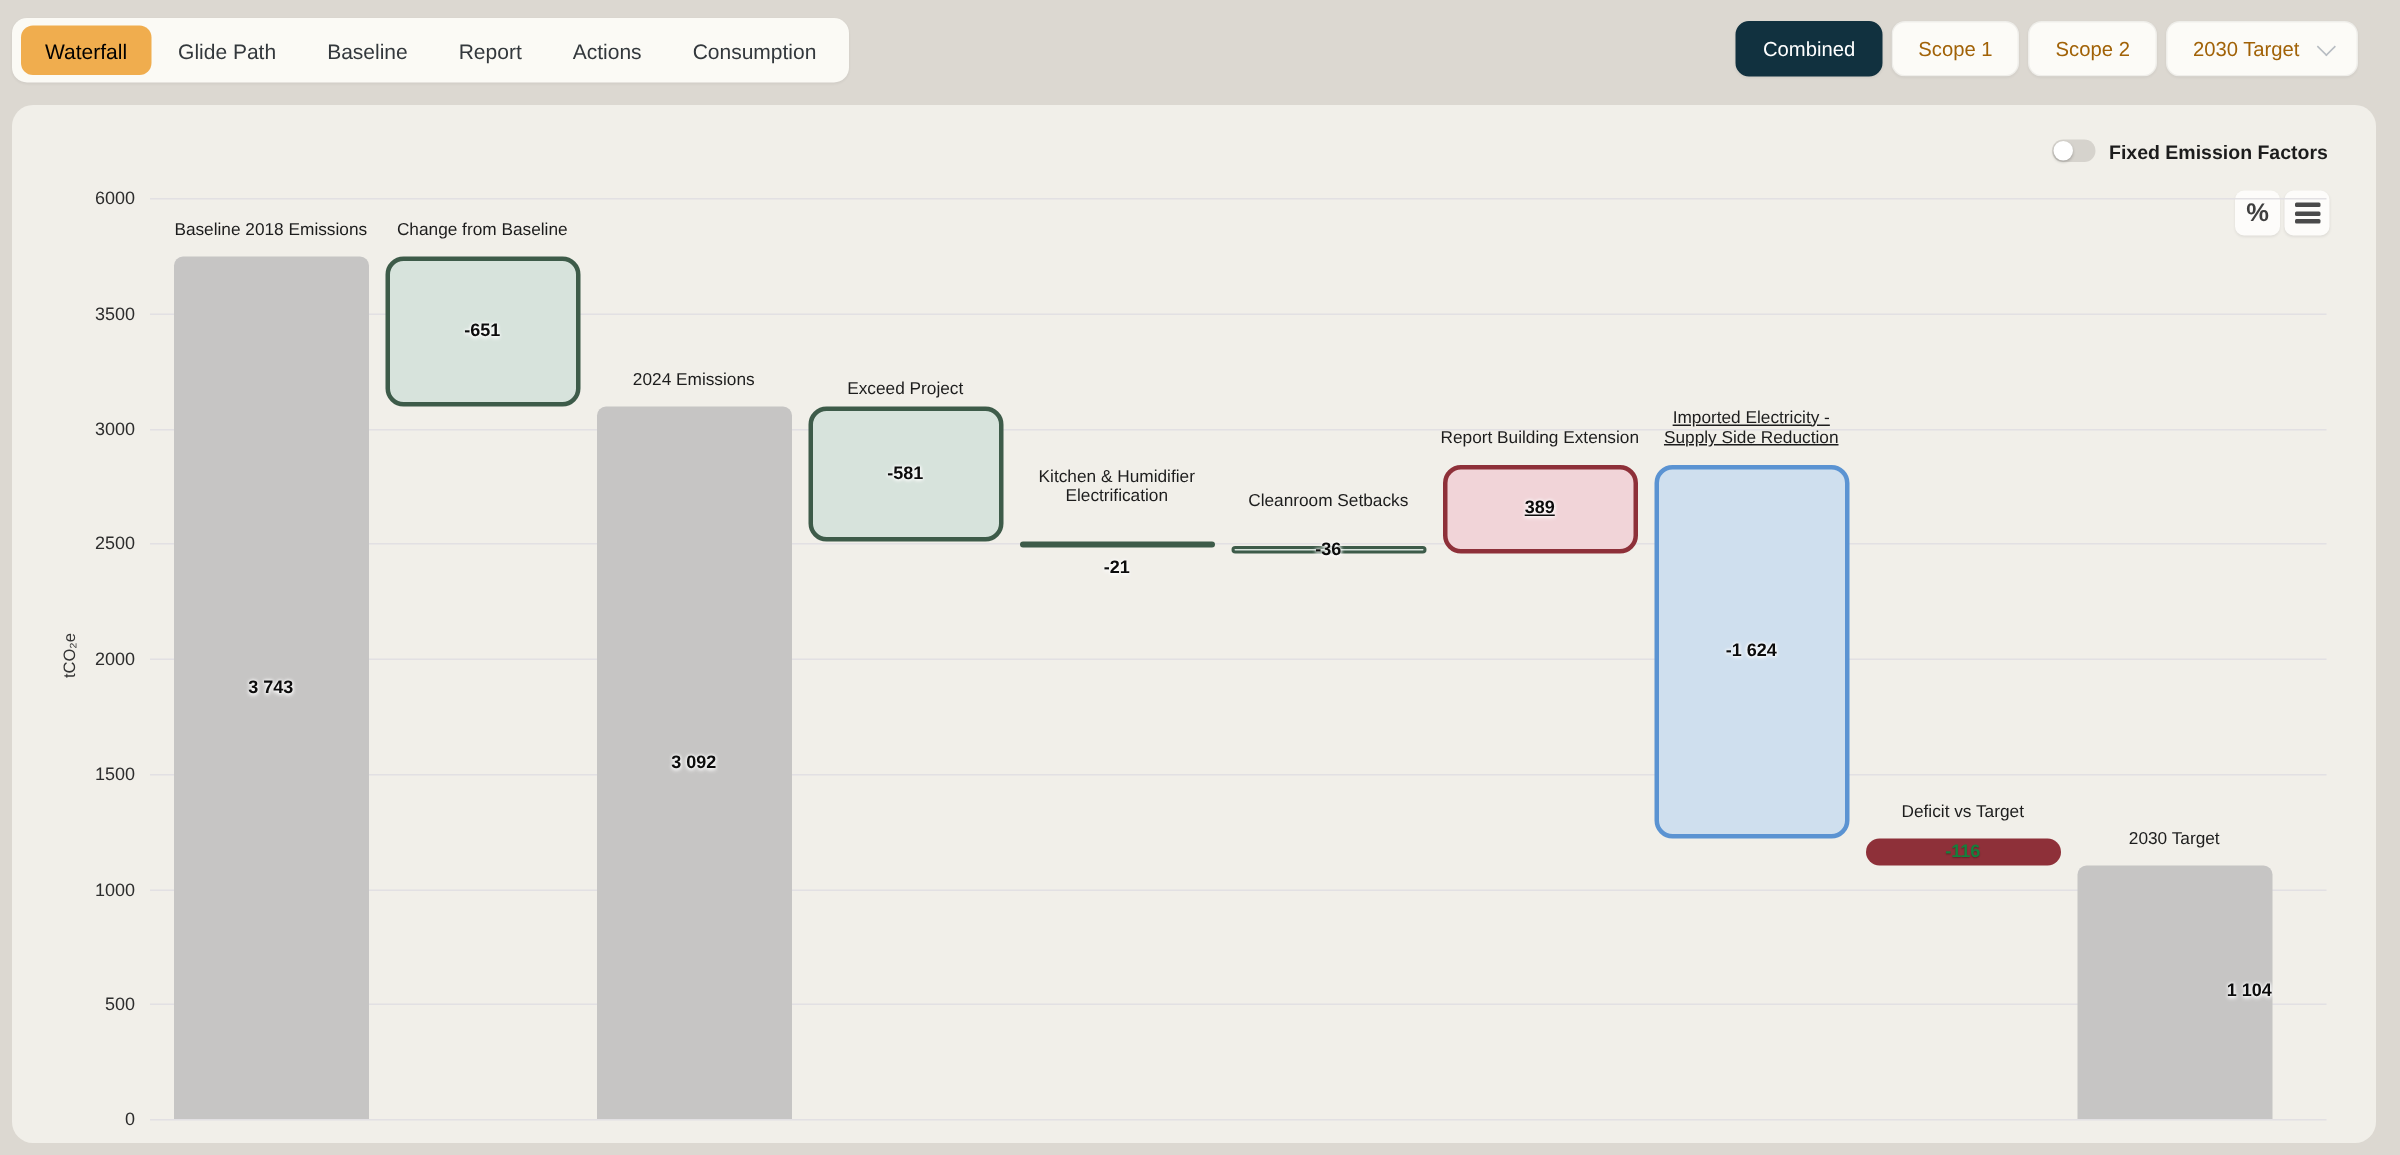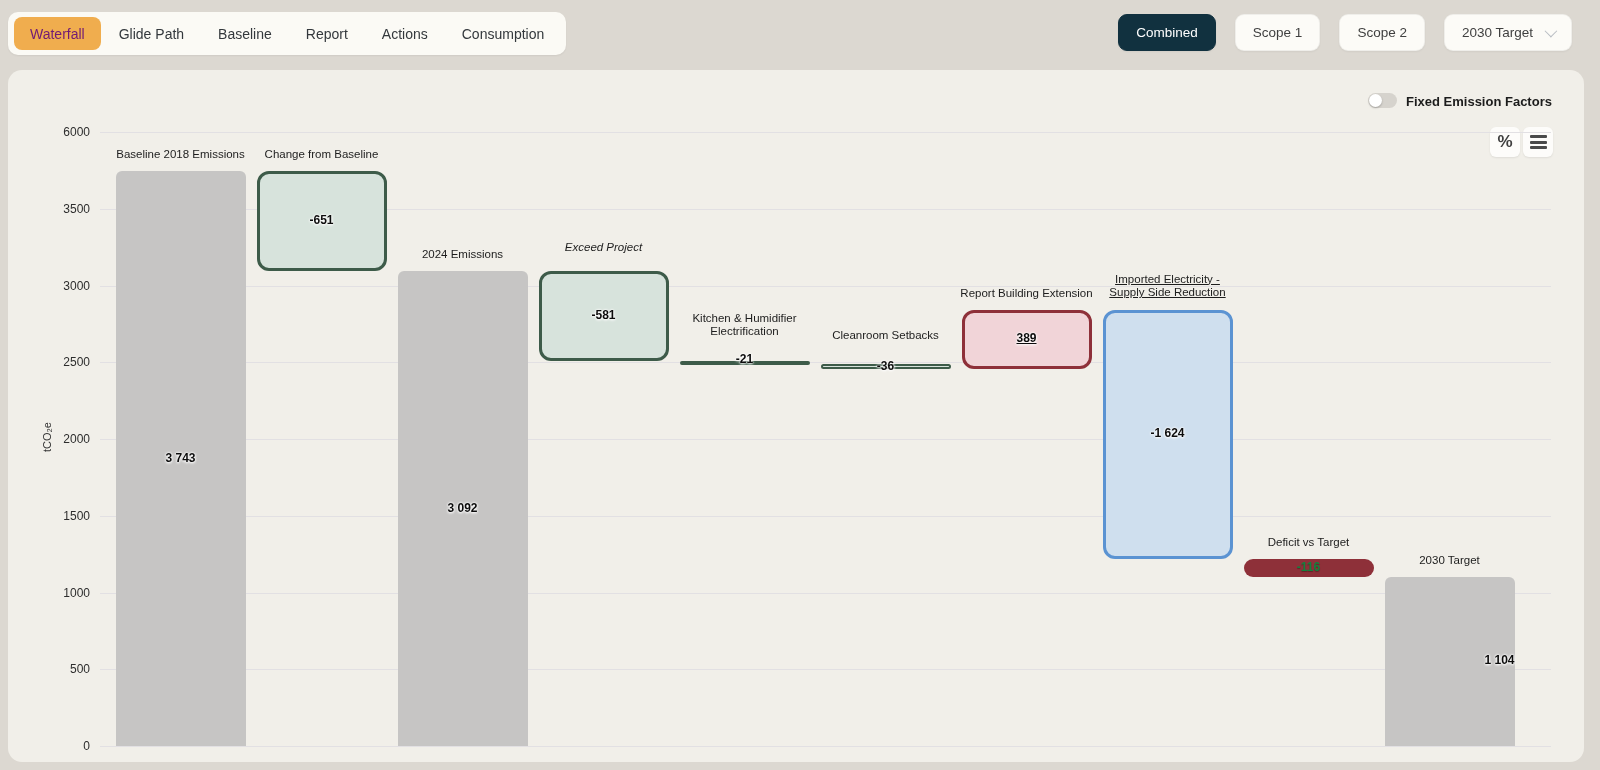--- a/index.html
+++ b/index.html
@@ -13,7 +13,7 @@
             box-shadow:0 1px 2px rgba(0,0,0,.06); }
   .tab { border:none; background:transparent; height:33px; padding:0 16px; border-radius:8px;
          font-size:14px; color:#33383c; font-family:inherit; cursor:pointer; }
-  .tab.active { background:var(--accent-orange); color:#701a75; font-weight:500; }
+  .tab.active { background:var(--accent-orange); color:#000000; font-weight:500; }
 
   
   .scope-group { position:absolute; top:14px; right:28px; display:flex; gap:19px; }

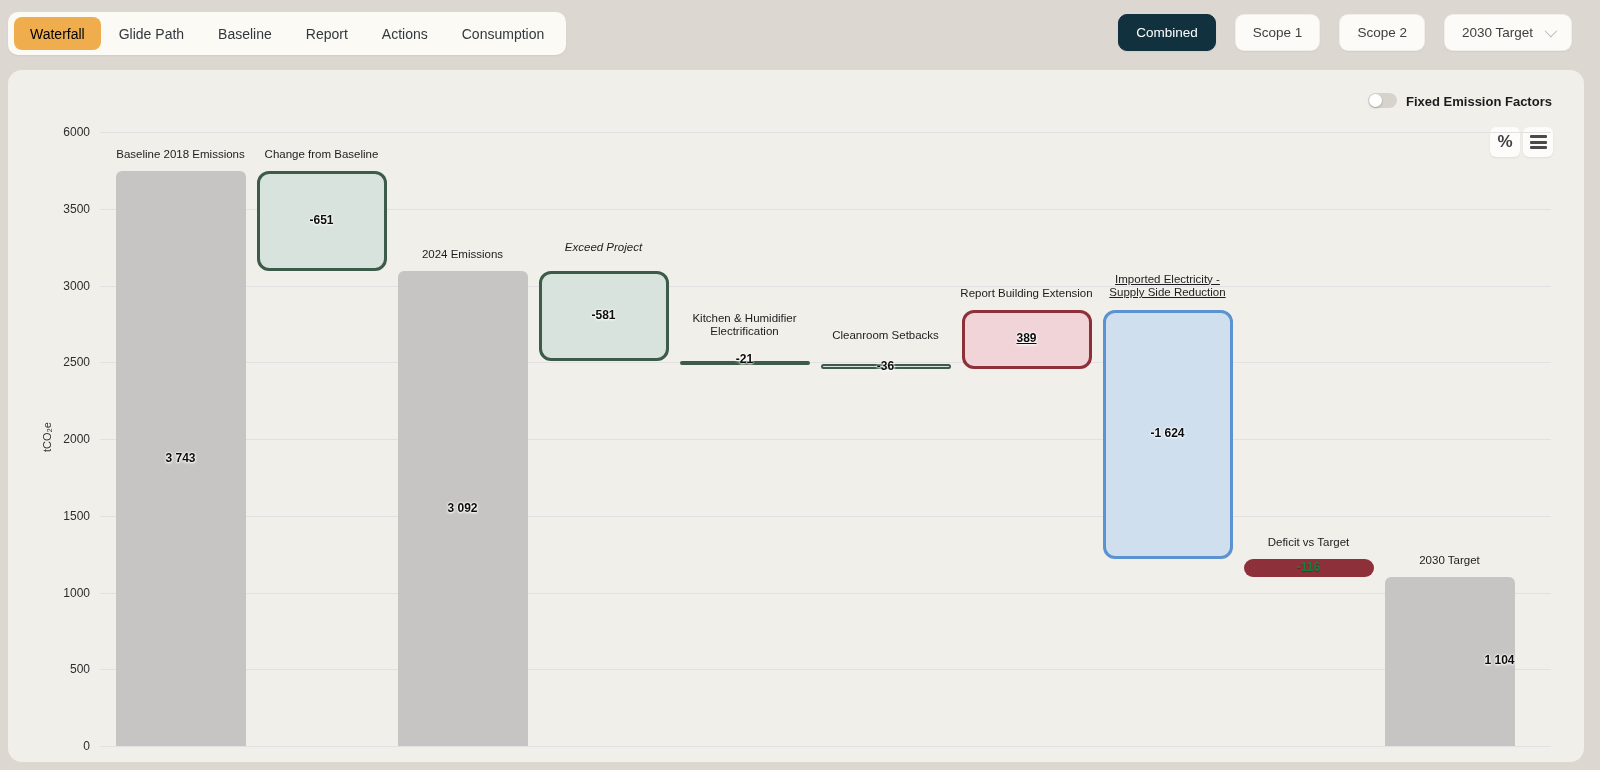--- a/index.html
+++ b/index.html
@@ -16,7 +16,7 @@
   .tab.active { background:var(--accent-orange); color:#000000; font-weight:500; }
 
   
-  .scope-group { position:absolute; top:14px; right:28px; display:flex; gap:19px; }
+  .scope-group { position:absolute; top:14px; right:28px; display:flex; gap:6px; }
   .scope-btn { height:37px; border-radius:9px; padding:0 17px; background:var(--button-bg);
                border:1px solid rgba(0,0,0,.05); font-size:13.5px; color:#404040;
                display:flex; align-items:center; box-shadow:0 1px 2px rgba(0,0,0,.05);

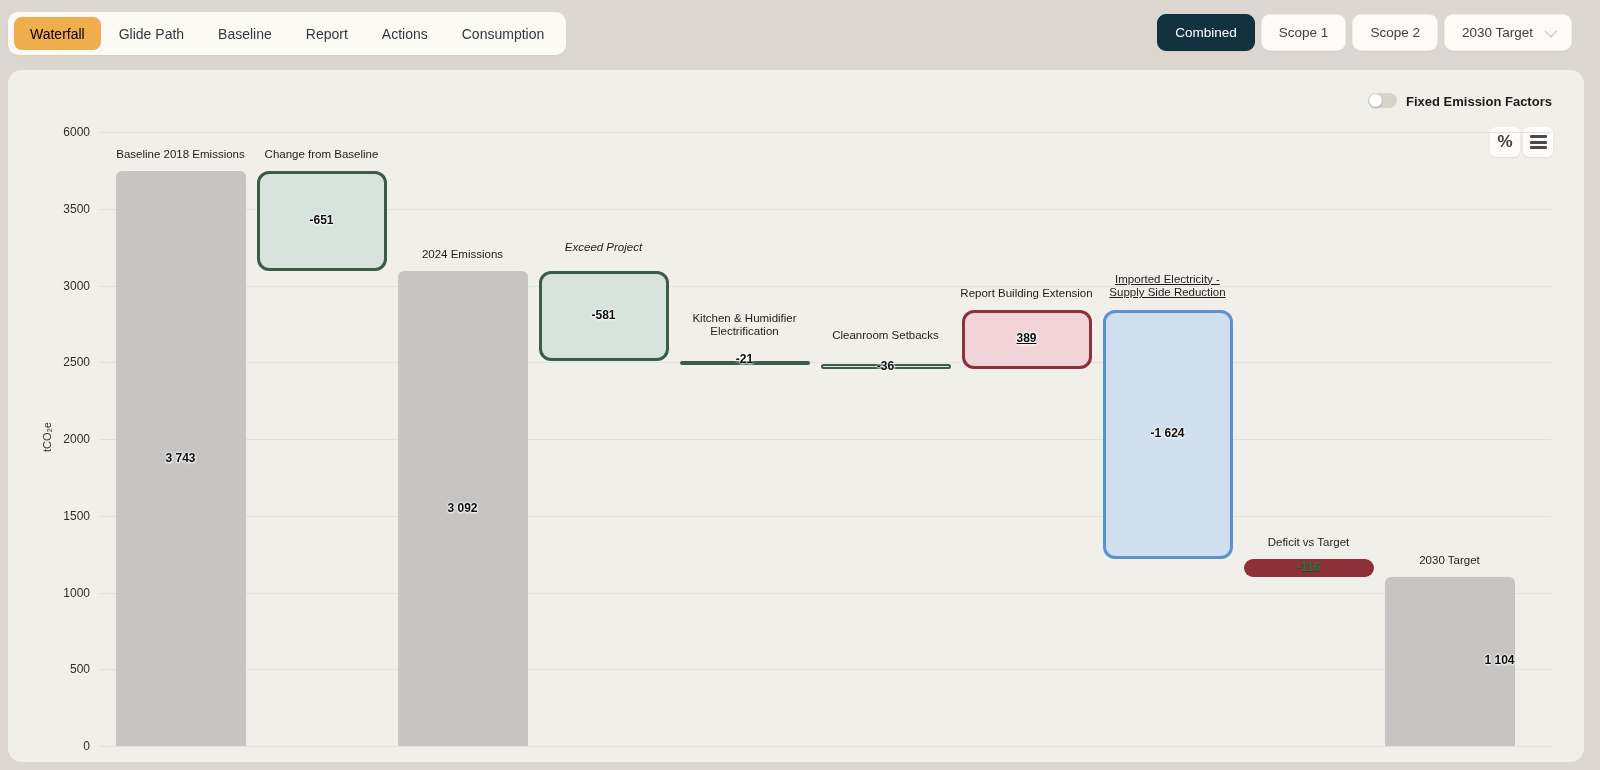--- a/index.html
+++ b/index.html
@@ -18,7 +18,7 @@
   
   .scope-group { position:absolute; top:14px; right:28px; display:flex; gap:6px; }
   .scope-btn { height:37px; border-radius:9px; padding:0 17px; background:var(--button-bg);
-               border:1px solid rgba(0,0,0,.05); font-size:13.5px; color:#404040;
+               border:1px solid rgba(0,0,0,.05); font-size:13.5px; color:#a16207;
                display:flex; align-items:center; box-shadow:0 1px 2px rgba(0,0,0,.05);
                font-family:inherit; cursor:pointer; }
   .scope-btn.active { background:var(--dark-navy); color:#fff; border-color:var(--dark-navy); }

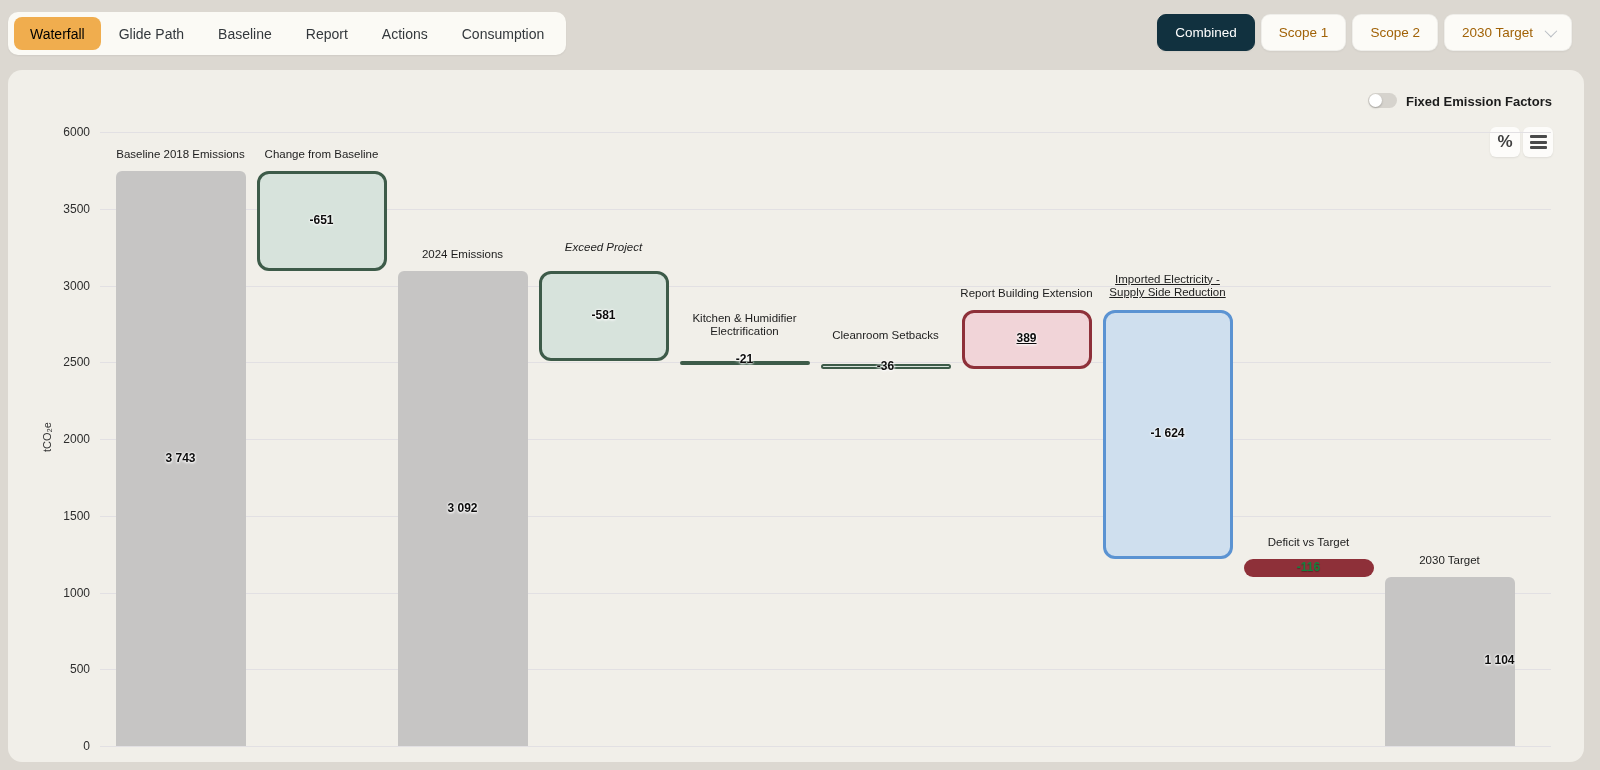--- a/index.html
+++ b/index.html
@@ -137,7 +137,7 @@
       <div class="bar-label" style="left: 374.5px; top: 261.378px;">2024 Emissions</div>
       <div class="bar bar-green" style="left: 538.5px; top: 271.378px; width: 130px; height: 89.1835px;"></div>
       <div class="bar-value" style="left: 538.5px; top: 307.97px;">-581</div>
-      <div class="bar-label" style="left: 515.5px; top: 254px; font-style: italic;">Exceed Project</div>
+      <div class="bar-label" style="left: 515.5px; top: 267px;">Exceed Project</div>
       <div class="bar bar-green thin" style="left: 679.5px; top: 360.562px; width: 130px; height: 4px;"></div>
       <div class="bar-value" style="left: 679.5px; top: 352px;">-21</div>
       <div class="bar-label" style="left: 656.5px; top: 338.562px;">Kitchen &amp; Humidifier

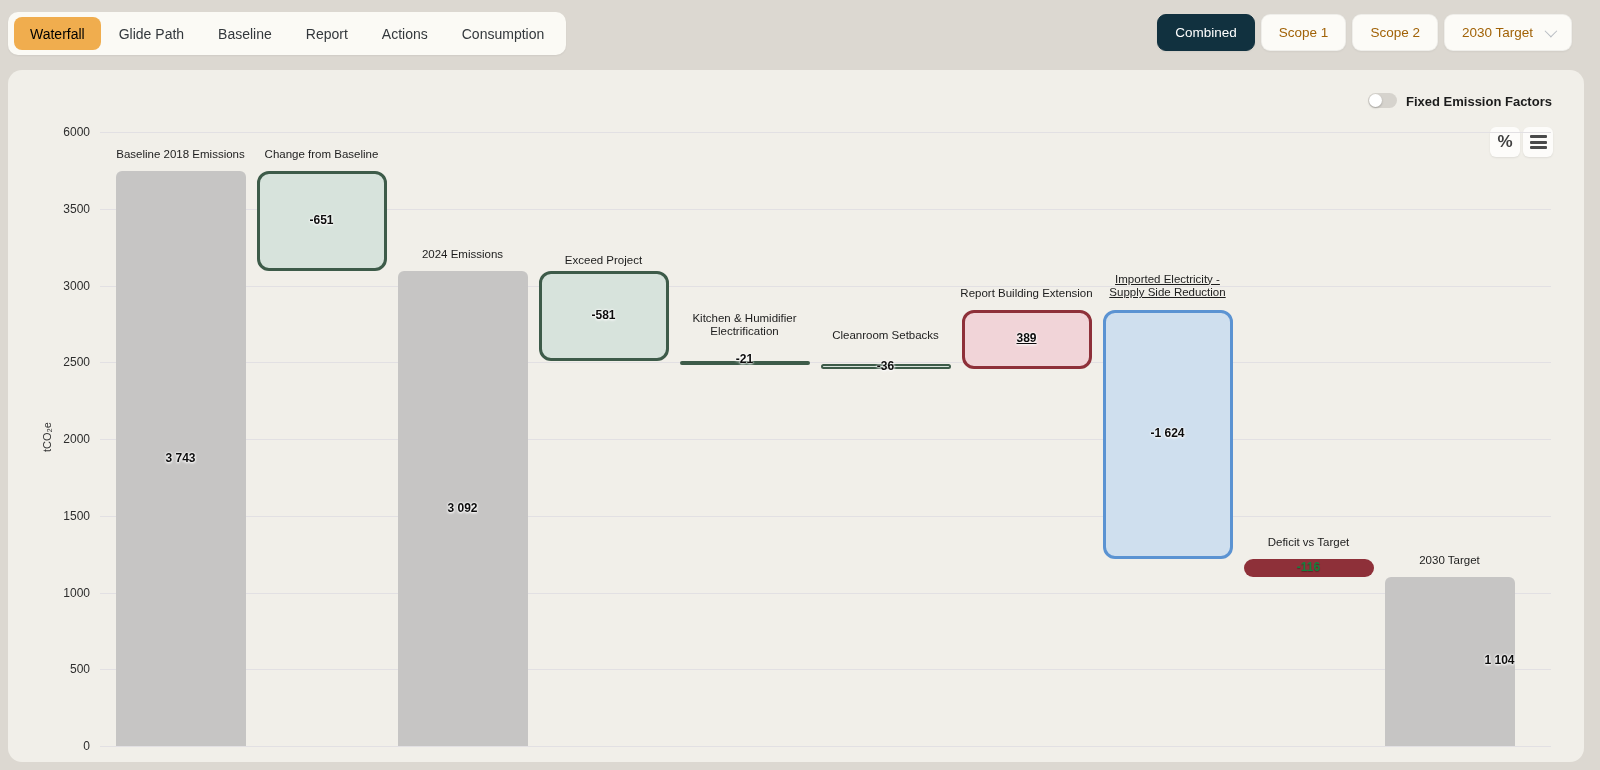--- a/index.html
+++ b/index.html
@@ -139,7 +139,7 @@
       <div class="bar-value" style="left: 538.5px; top: 307.97px;">-581</div>
       <div class="bar-label" style="left: 515.5px; top: 267px;">Exceed Project</div>
       <div class="bar bar-green thin" style="left: 679.5px; top: 360.562px; width: 130px; height: 4px;"></div>
-      <div class="bar-value" style="left: 679.5px; top: 352px;">-21</div>
+      <div class="bar-value" style="left: 679.5px; top: 371px;">-21</div>
       <div class="bar-label" style="left: 656.5px; top: 338.562px;">Kitchen &amp; Humidifier
 Electrification</div>
       <div class="bar bar-green thin" style="left: 820.5px; top: 363.785px; width: 130px; height: 5.526px;"></div>

